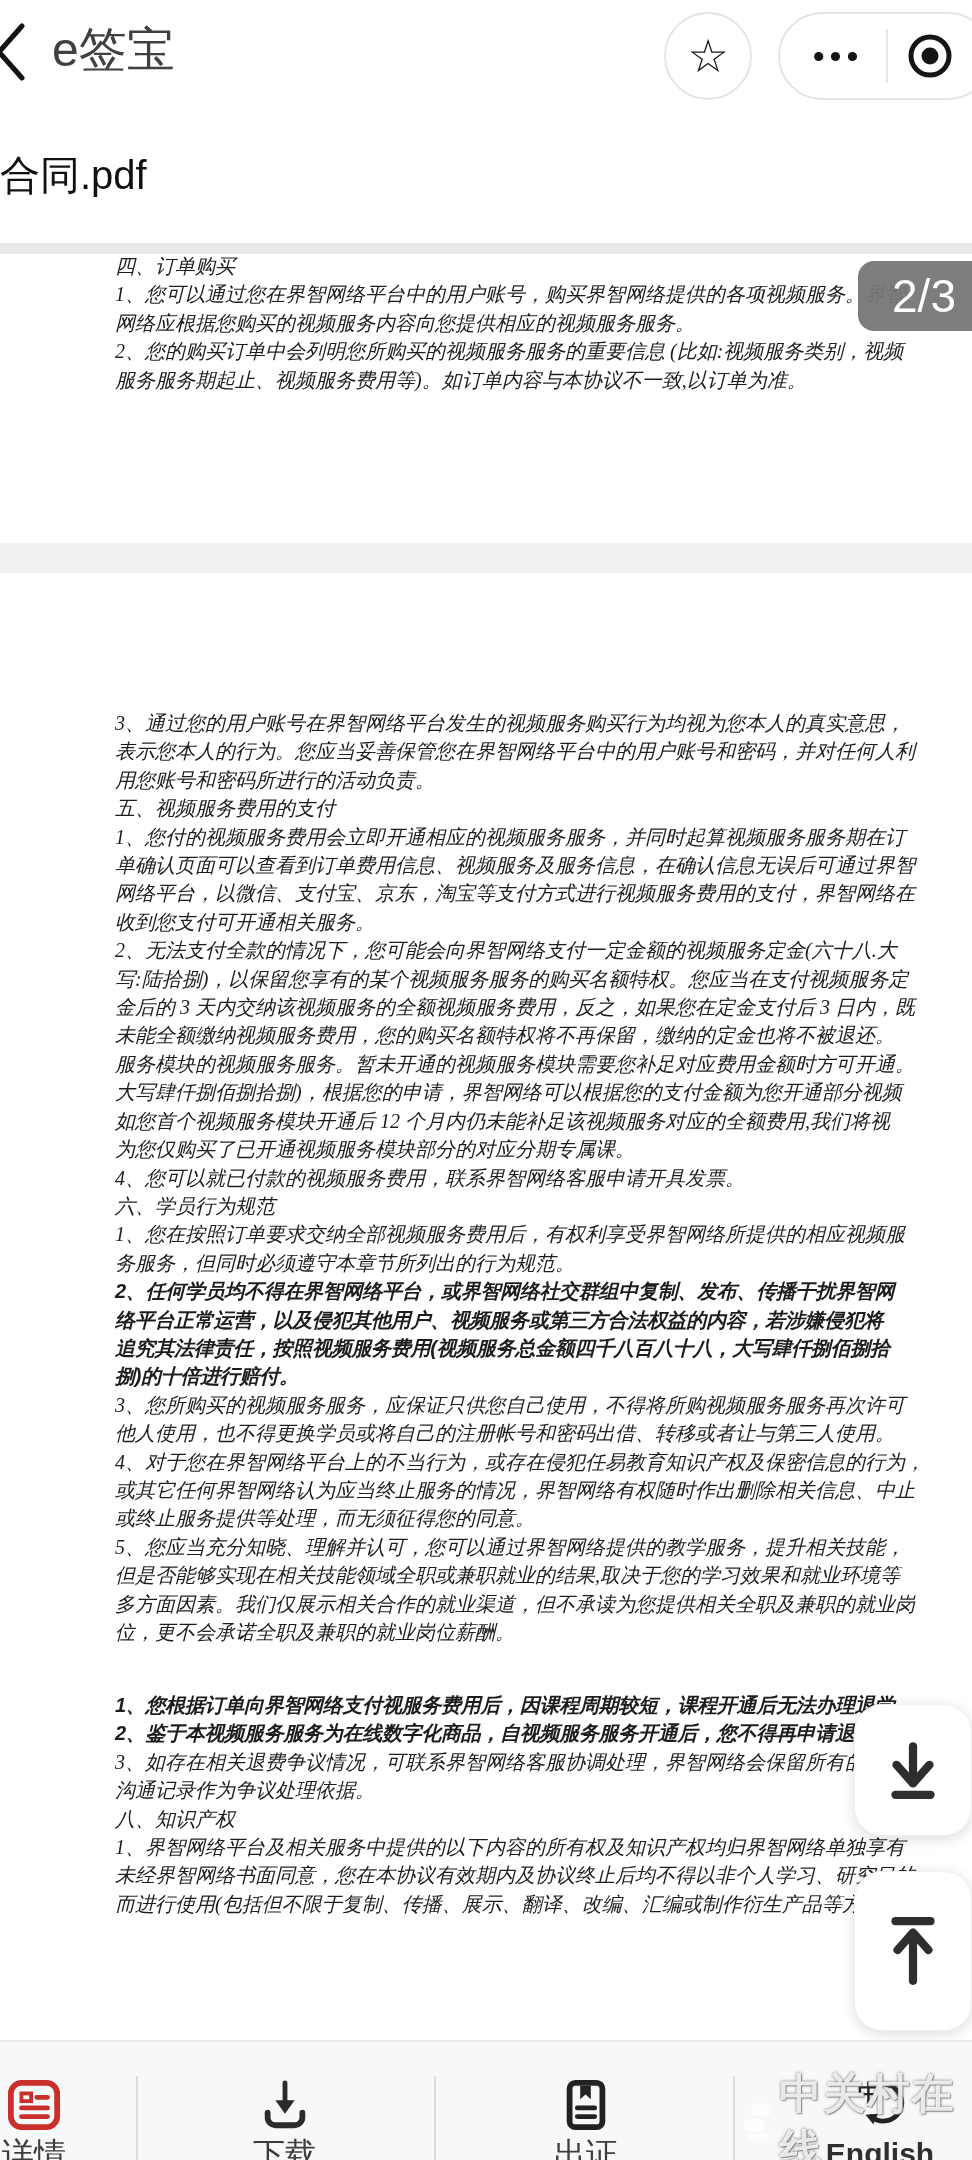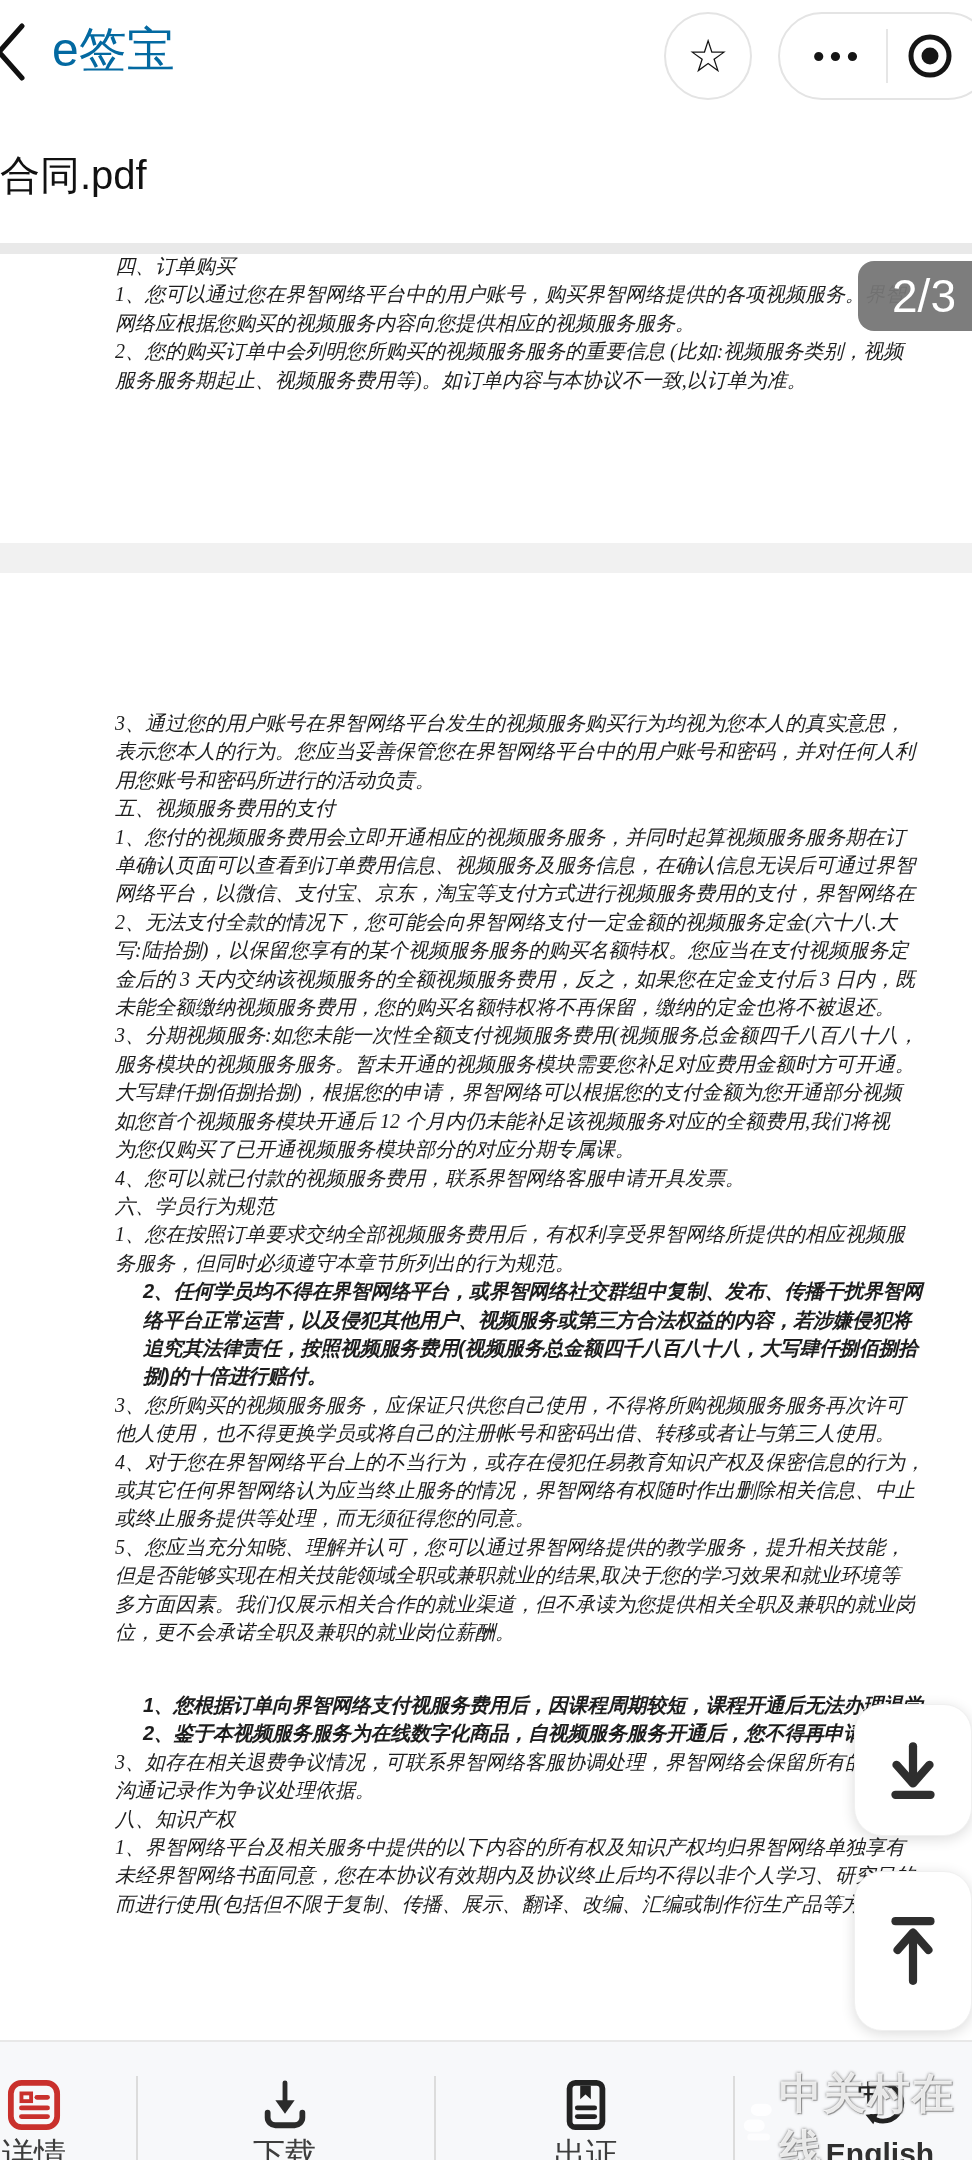--- a/index.html
+++ b/index.html
@@ -8,7 +8,7 @@
 
   
   .back-btn{position:absolute;left:-4px;top:20px;width:30px;height:64px;}
-  .app-title{position:absolute;left:52px;top:18px;font-size:48px;font-weight:400;color:#0369a1;}
+  .app-title{position:absolute;left:52px;top:18px;font-size:48px;font-weight:400;color:#404040;}
   .star-btn{position:absolute;left:664px;top:12px;width:88px;height:88px;border:2px solid #e4e4e4;
             border-radius:50%;background:#fff;display:flex;align-items:center;justify-content:center;
             font-size:46px;color:#111;box-sizing:border-box;}

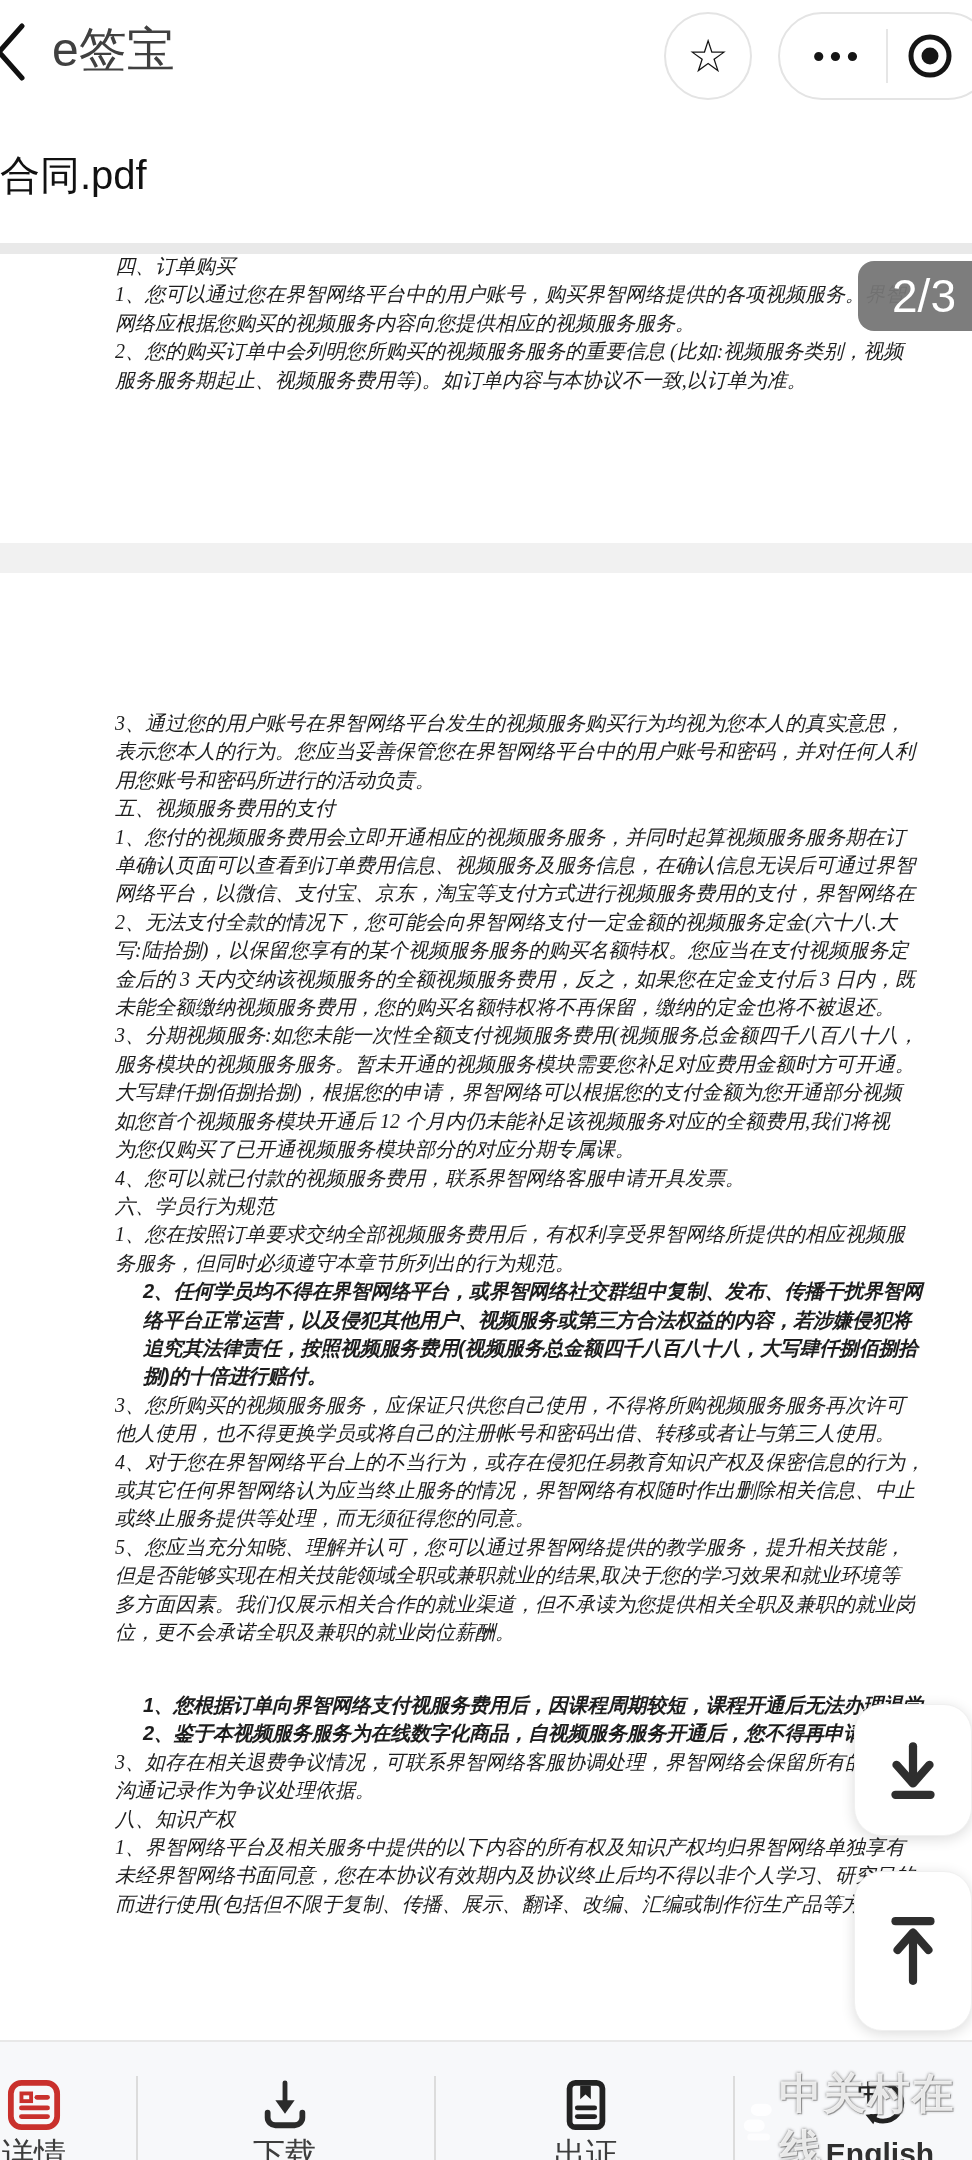--- a/index.html
+++ b/index.html
@@ -103,6 +103,7 @@
       <div class="ln">1、您付的视频服务费用会立即开通相应的视频服务服务，并同时起算视频服务服务期在订</div>
       <div class="ln">单确认页面可以查看到订单费用信息、视频服务及服务信息，在确认信息无误后可通过界智</div>
       <div class="ln">网络平台，以微信、支付宝、京东，淘宝等支付方式进行视频服务费用的支付，界智网络在</div>
+      <div class="ln">收到您支付可开通相关服务。</div>
       <div class="ln">2、无法支付全款的情况下，您可能会向界智网络支付一定金额的视频服务定金(六十八.大</div>
       <div class="ln">写:陆拾捌)，以保留您享有的某个视频服务服务的购买名额特权。您应当在支付视频服务定</div>
       <div class="ln">金后的 3 天内交纳该视频服务的全额视频服务费用，反之，如果您在定金支付后 3 日内，既</div>

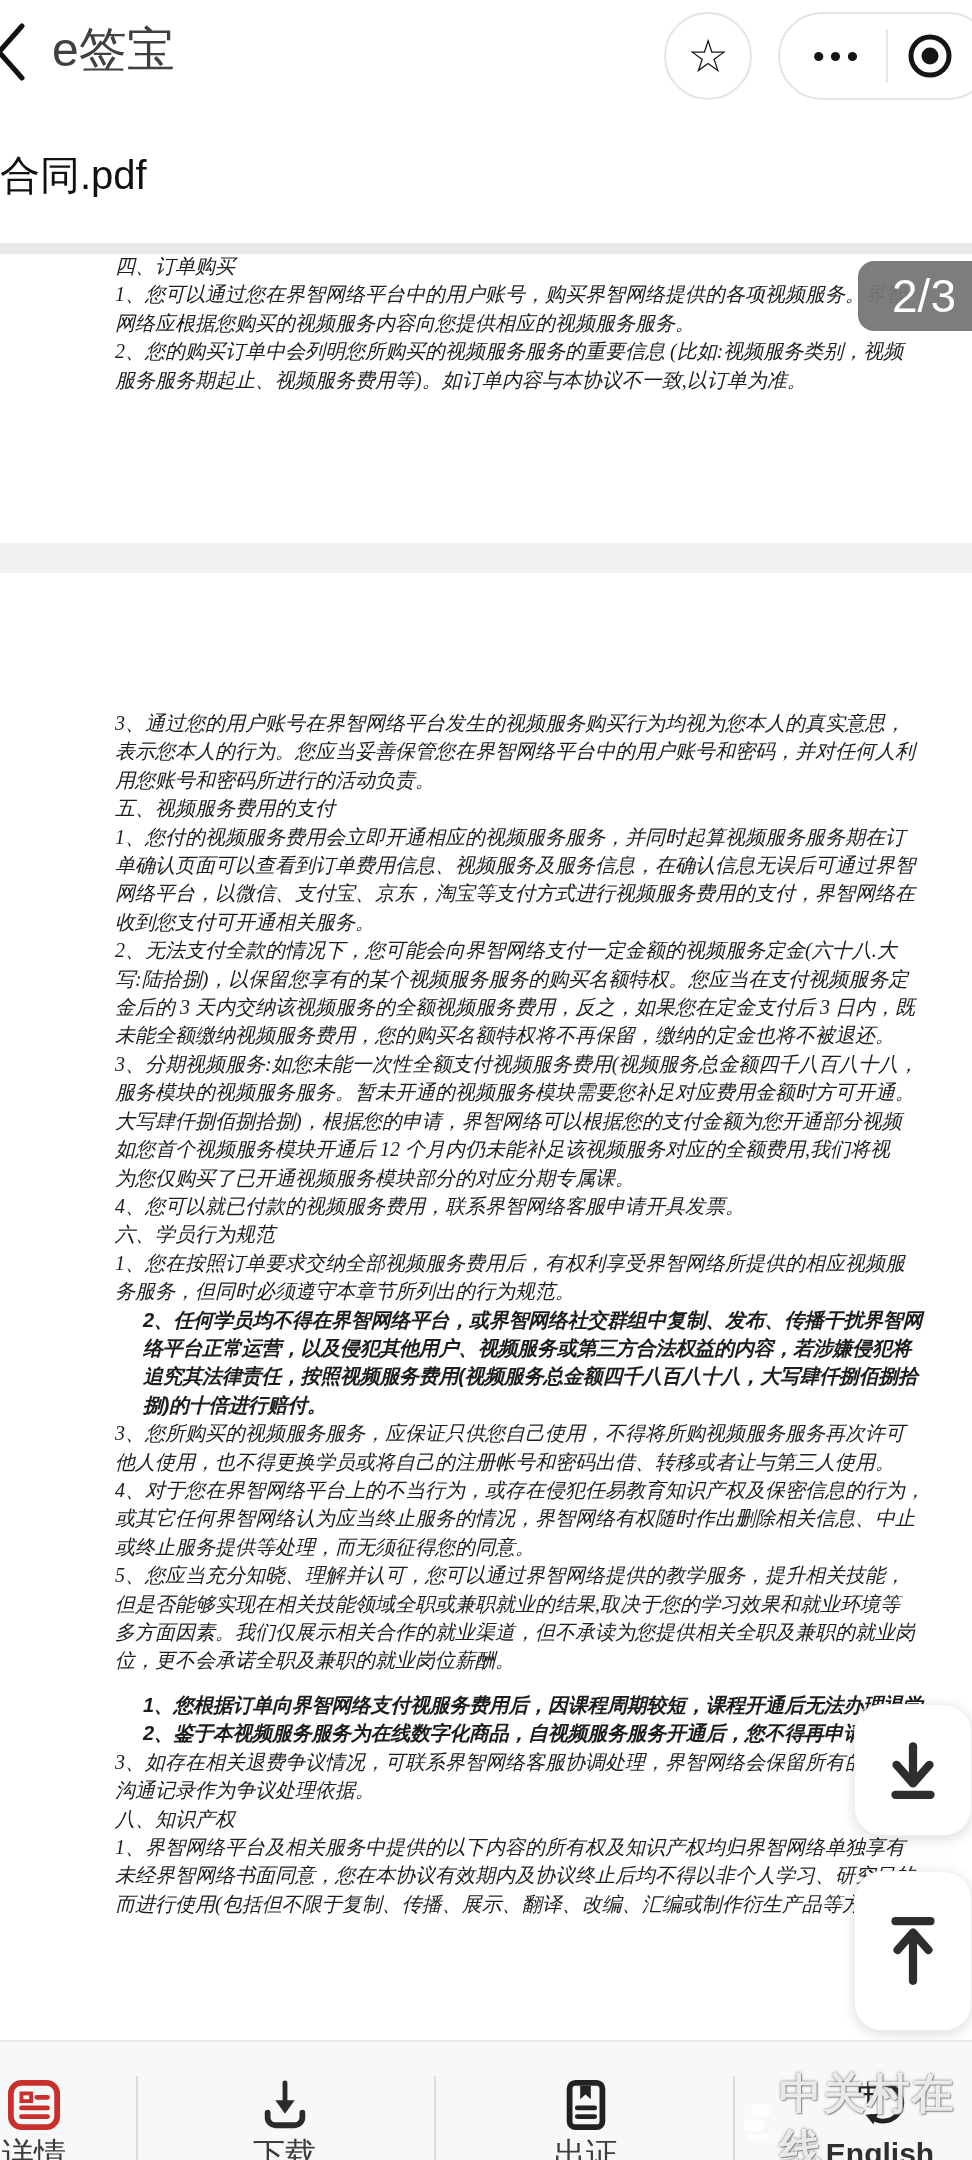--- a/index.html
+++ b/index.html
@@ -108,7 +108,6 @@
       <div class="ln">写:陆拾捌)，以保留您享有的某个视频服务服务的购买名额特权。您应当在支付视频服务定</div>
       <div class="ln">金后的 3 天内交纳该视频服务的全额视频服务费用，反之，如果您在定金支付后 3 日内，既</div>
       <div class="ln">未能全额缴纳视频服务费用，您的购买名额特权将不再保留，缴纳的定金也将不被退还。</div>
-      <div class="ln">3、分期视频服务:如您未能一次性全额支付视频服务费用(视频服务总金额四千八百八十八，</div>
       <div class="ln">服务模块的视频服务服务。暂未开通的视频服务模块需要您补足对应费用金额时方可开通。</div>
       <div class="ln">大写肆仟捌佰捌拾捌)，根据您的申请，界智网络可以根据您的支付金额为您开通部分视频</div>
       <div class="ln">如您首个视频服务模块开通后 12 个月内仍未能补足该视频服务对应的全额费用,我们将视</div>

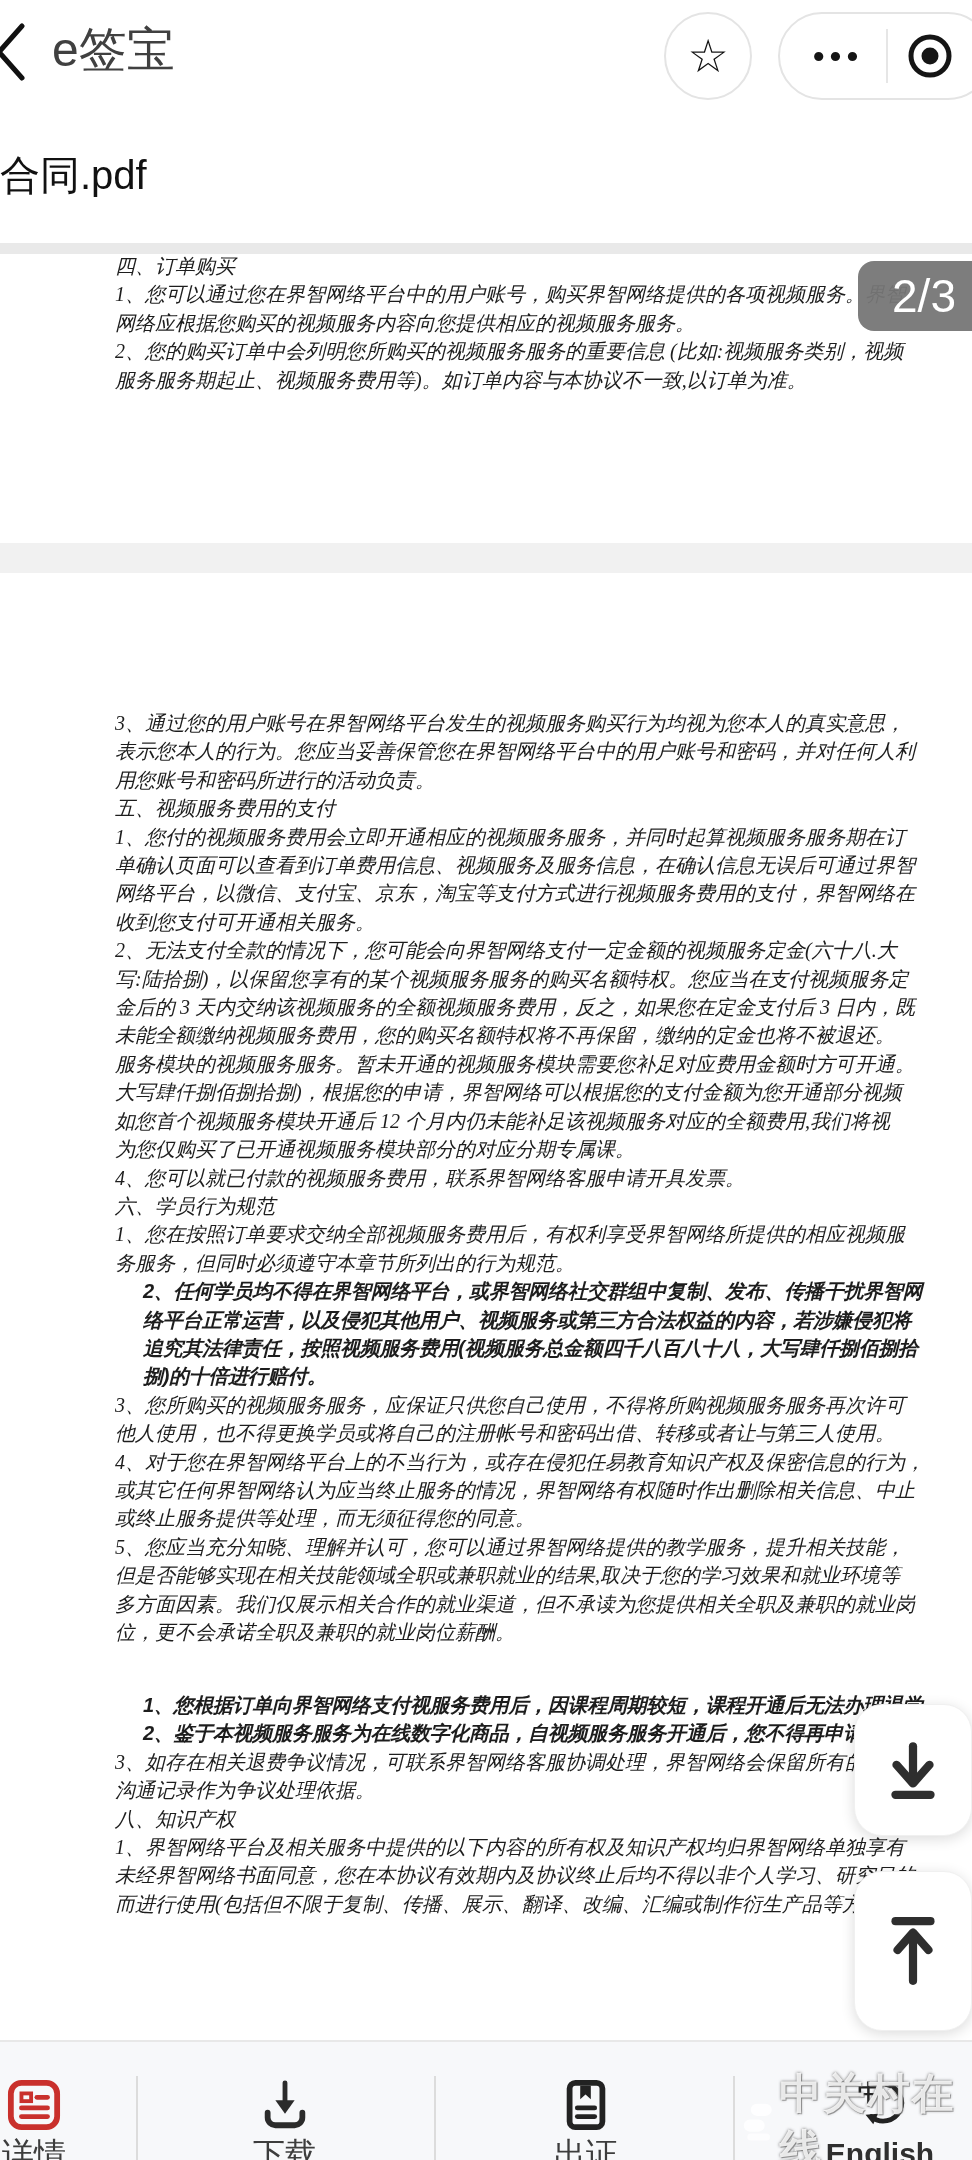--- a/index.html
+++ b/index.html
@@ -27,7 +27,7 @@
   .pdf-block{position:absolute;left:115px;width:805px;font-family:"Liberation Serif","DejaVu Serif",serif;
              font-size:20px;line-height:28.4px;color:#1d1d1d;font-style:italic;}
   .ln{white-space:nowrap;}
-  .ln.bold{font-weight:700;font-family:"Liberation Sans",sans-serif;letter-spacing:-0.3px;margin-left:28px;}
+  .ln.bold{font-weight:700;font-family:"Liberation Sans",sans-serif;letter-spacing:-0.3px;}
   .page-gap{position:absolute;left:0;top:543px;width:972px;height:30px;background:#f1f1f1;}
 
   

